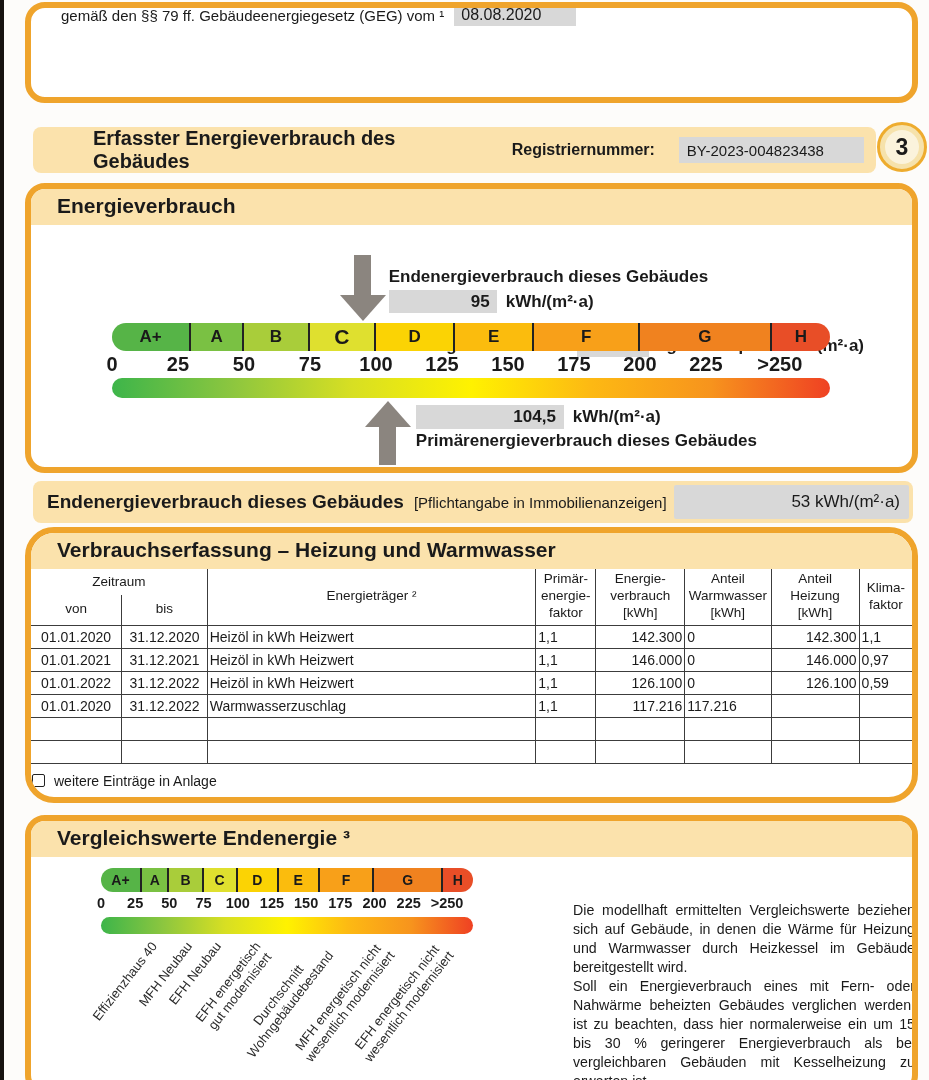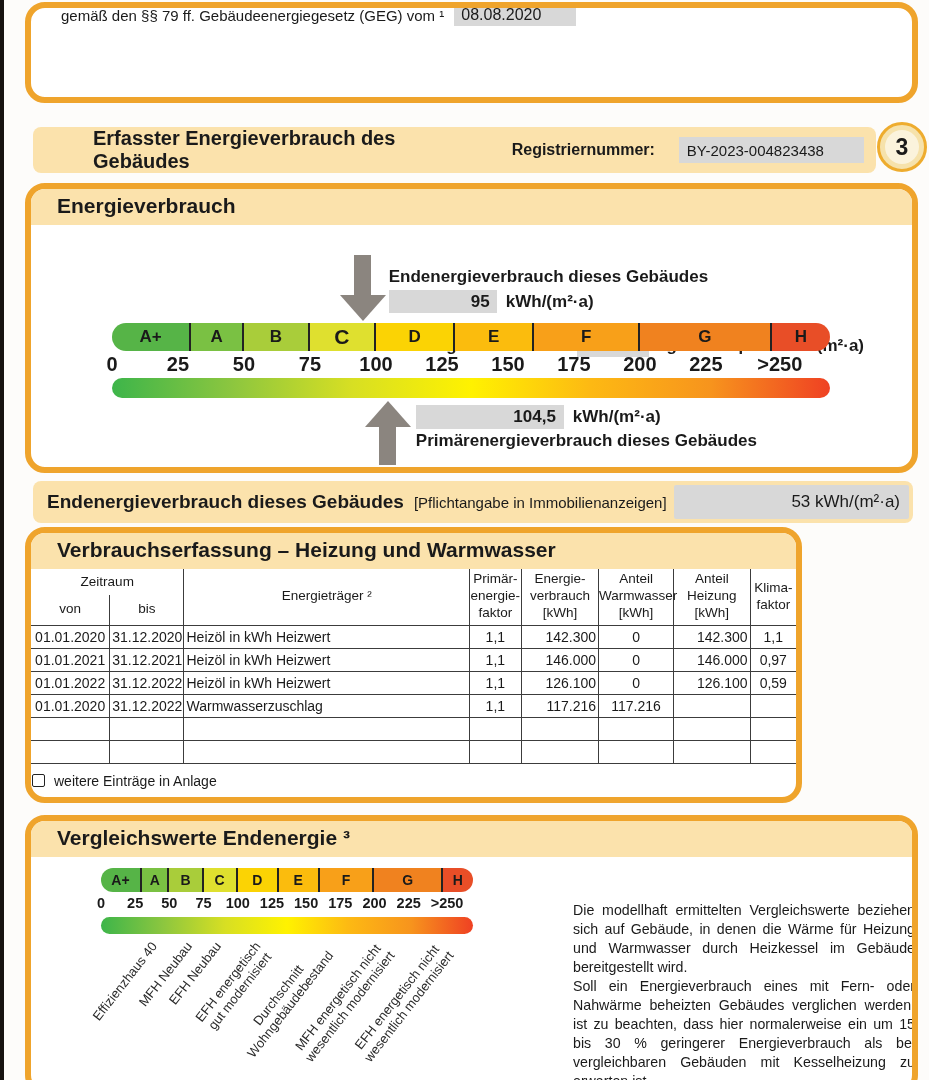--- a/index.html
+++ b/index.html
@@ -80,7 +80,7 @@
     justify-content:flex-end; padding-right:9px; font-size:17px; border-radius:2px; }
 
   
-  #verbrauch-box { left:25px; top:527px; width:777px; height:276px; }
+  #verbrauch-box { left:25px; top:527px; width:893px; height:276px;border-radius:29px; }
   #vtable { width:100%; border-collapse:collapse; font-size:14px; table-layout:fixed; }
   #vtable th, #vtable td { border:1.6px solid #3c3c3c; font-weight:normal; }
   #vtable th { font-size:13.5px; text-align:center; vertical-align:middle; white-space:pre-line; line-height:1.25; }

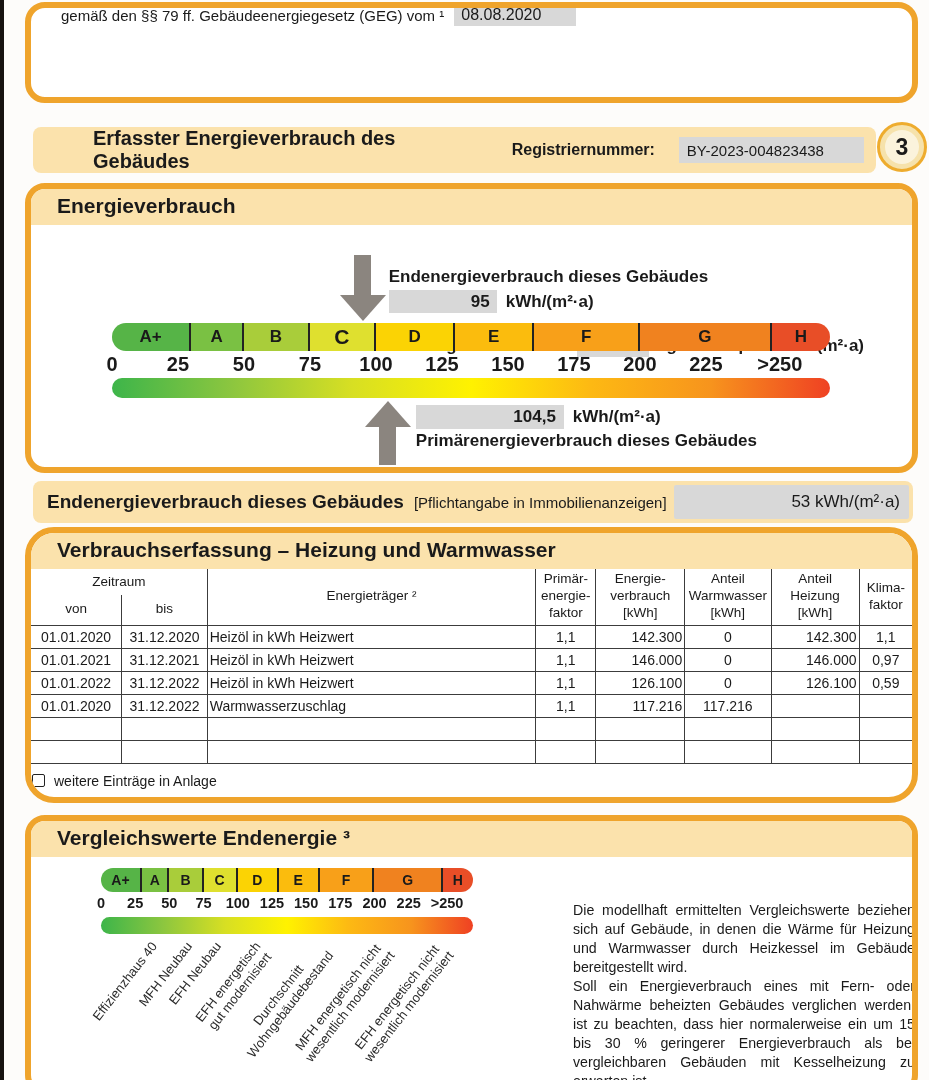--- a/index.html
+++ b/index.html
@@ -93,7 +93,7 @@
   #vtable td { padding:1px 2px; }
   td.c0, td.c1 { text-align:center; }
   td.c2 { text-align:left; padding-left:8px; }
-  td.c3, td.c5, td.c7 { text-align:center; }
+  td.c3, td.c5, td.c7 { }
   td.c4, td.c6 { text-align:right; padding-right:12px; }
   .checkbox-row { display:flex; align-items:center; gap:9px; padding:9px 0 0 1px; font-size:14px; }
   .checkbox { width:13px; height:13px; border:1.6px solid #222; border-radius:2px; background:#fff; display:inline-block; }

